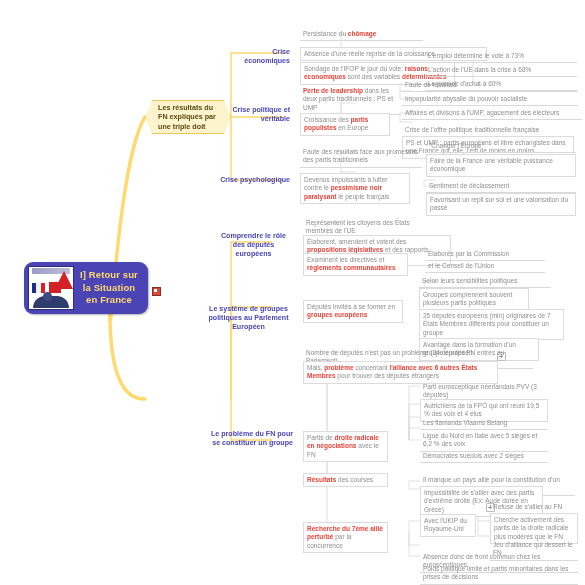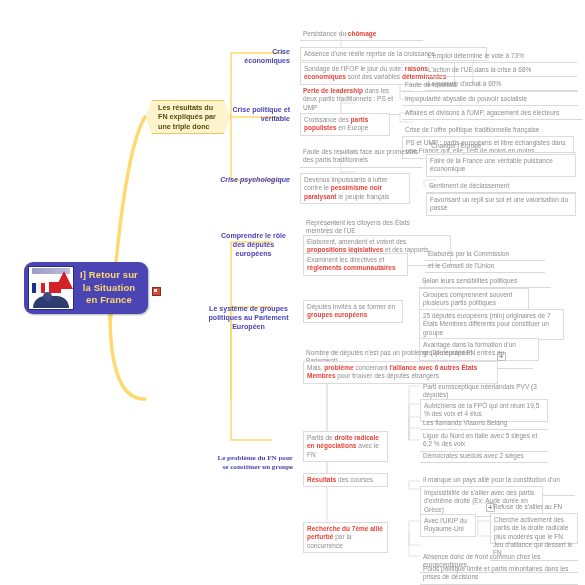--- a/index.html
+++ b/index.html
@@ -168,7 +168,7 @@
     </div>
 
   <div class="hexnode" style="left:145px;top:100px;width:86px;height:34px;">
-    <span>Les résultats du FN expliqués par une triple donc</span>
+    <span>Les résultats du FN expliqués par une triple doit</span>
   </div>
 
   <div class="l2" style="left:226px;top:48px;width:64px;">

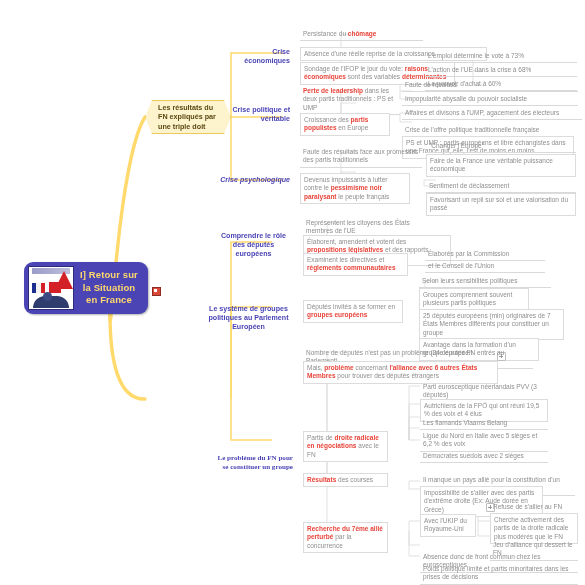--- a/index.html
+++ b/index.html
@@ -192,7 +192,7 @@
   <div class="leaf ul" style="left:402px;top:124px;width:172px;">Crise de l'offre politique traditionnelle française</div>
   <div class="leaf boxed" style="left:402px;top:136px;width:172px;">PS et UMP : partis européens et libre échangistes dans une France qui, elle, l'est de moins en moins</div>
 
-  <div class="l2" style="left:219px;top:176px;width:71px;font-style:italic;">
+  <div class="l2" style="left:219px;top:176px;width:71px;">
     <span>Crise psychologique</span>
   </div>
   <div class="leaf ul" style="left:300px;top:146px;width:122px;">Faute des résultats face aux promesses des partis traditionnels</div>

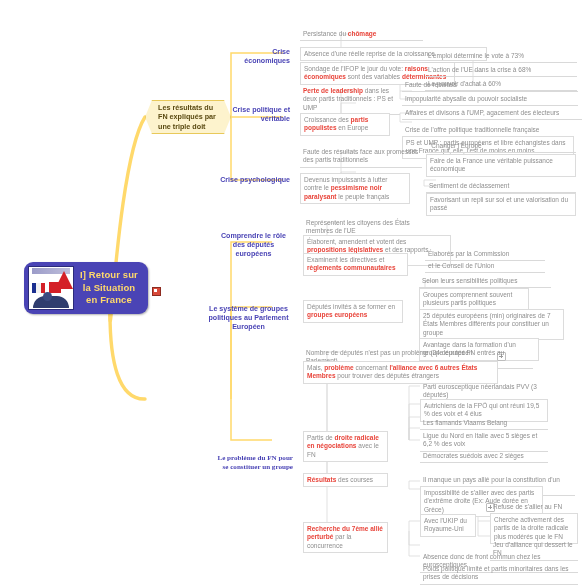--- a/index.html
+++ b/index.html
@@ -222,7 +222,7 @@
   <div class="leaf boxed" style="left:419px;top:338px;width:120px;">Avantage dans la formation d'un groupe européen</div>
   <div class="collapse" style="left:497px;top:352px;"></div>
 
-  <div class="l2" style="left:210px;top:454px;width:83px;font-family:Liberation Serif, serif;">
+  <div class="l2" style="left:210px;top:430px;width:83px;">
     <span>Le problème du FN pour se constituer un groupe</span>
   </div>
   <div class="leaf ul" style="left:303px;top:347px;width:230px;">Nombre de députés n'est pas un problème (24 députés FN entrés au Parlement)</div>

